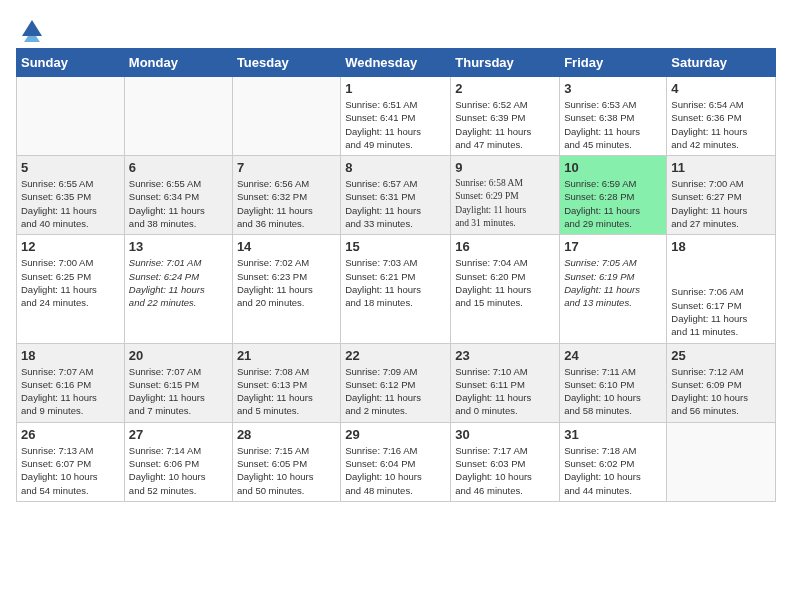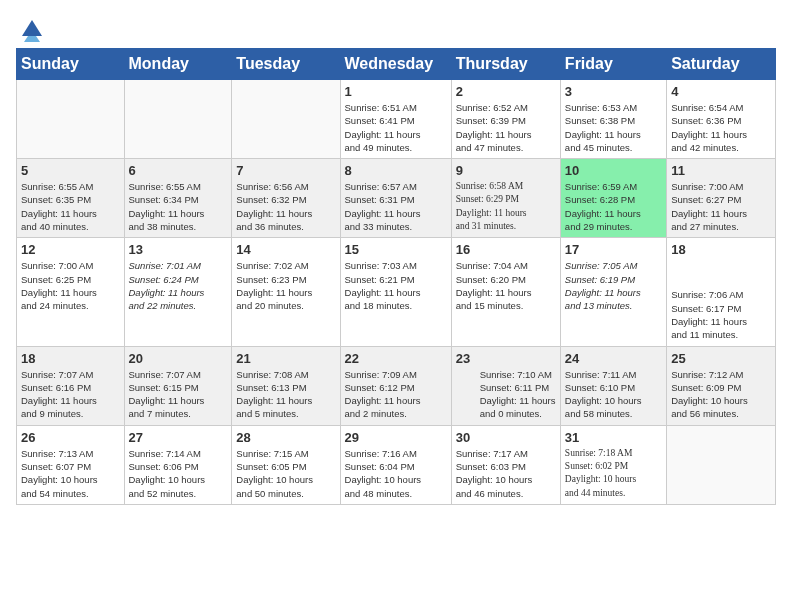--- a/index.html
+++ b/index.html
@@ -55,7 +55,7 @@
     th {
       background-color: #2d5fa6;
       color: #fff;
-      font-size: 16px;
+      font-size: 13px;
       font-weight: bold;
       padding: 6px 4px;
       text-align: left;

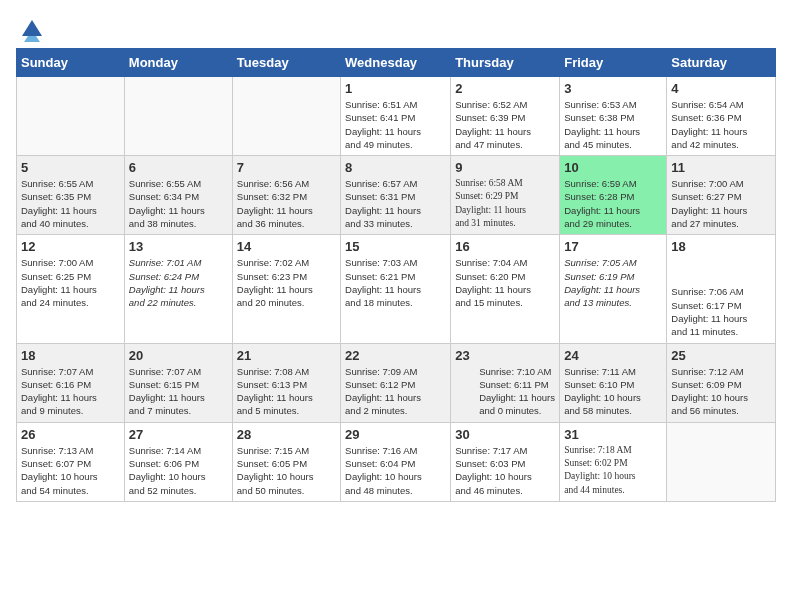--- a/index.html
+++ b/index.html
@@ -286,7 +286,7 @@
         </td>
         <td style="background: rgb(240, 240, 240);">
           <span class="day-num">23</span>
-          <div class="day-info" style="white-space: pre-line; margin-left: 24px;">Sunrise: 7:10 AM
+          <div class="day-info" style="white-space: pre-line;">Sunrise: 7:10 AM
 Sunset: 6:11 PM
 Daylight: 11 hours
 and 0 minutes.</div>

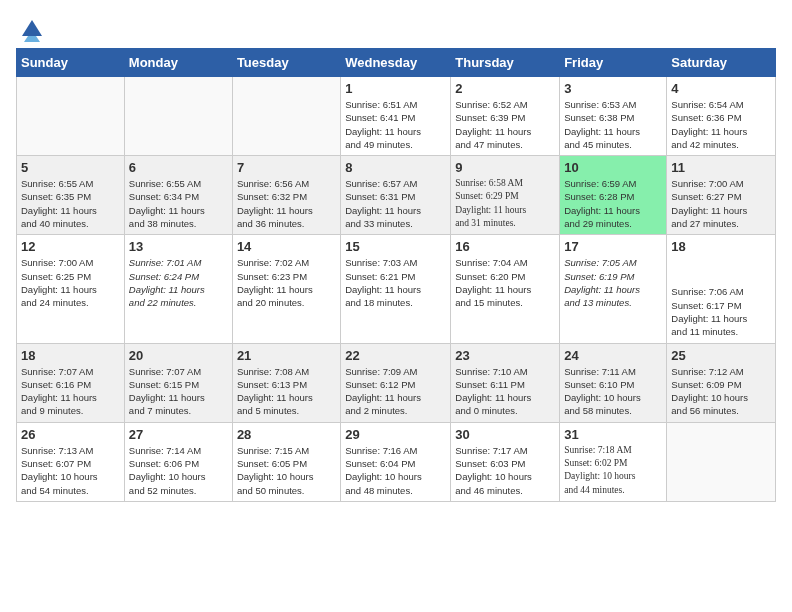--- a/index.html
+++ b/index.html
@@ -344,7 +344,7 @@
         </td>
         <td>
           <span class="day-num">31</span>
-          <div class="day-info" style="white-space: pre-line; font-family: Liberation Serif, serif;">Sunrise: 7:18 AM
+          <div class="day-info" style="white-space: pre-line;">Sunrise: 7:18 AM
 Sunset: 6:02 PM
 Daylight: 10 hours
 and 44 minutes.</div>

